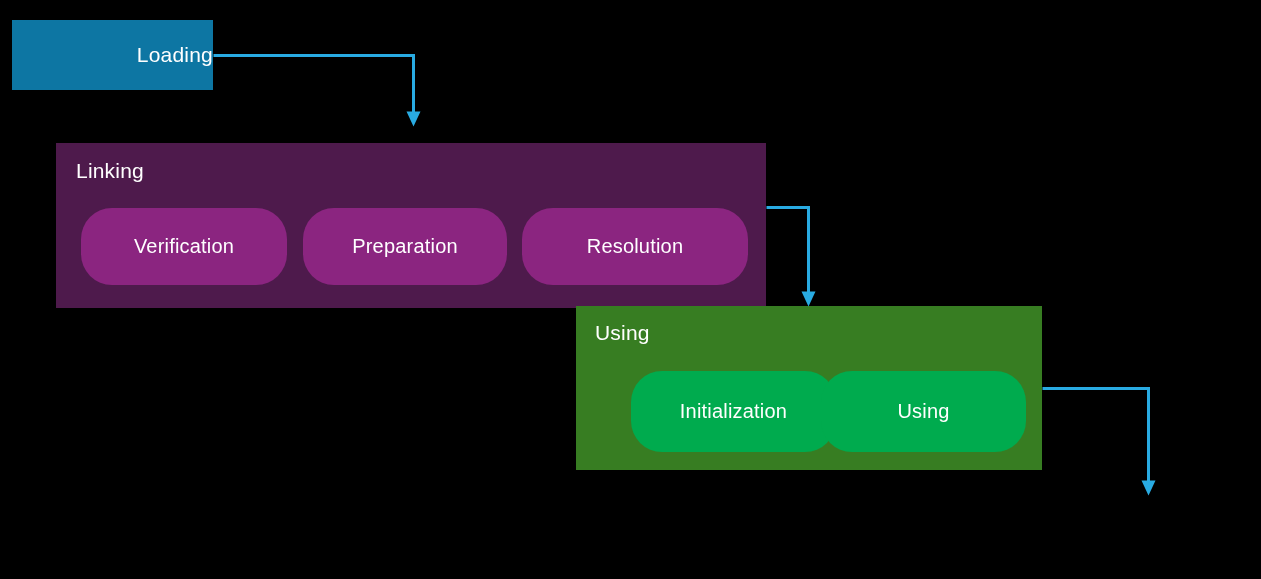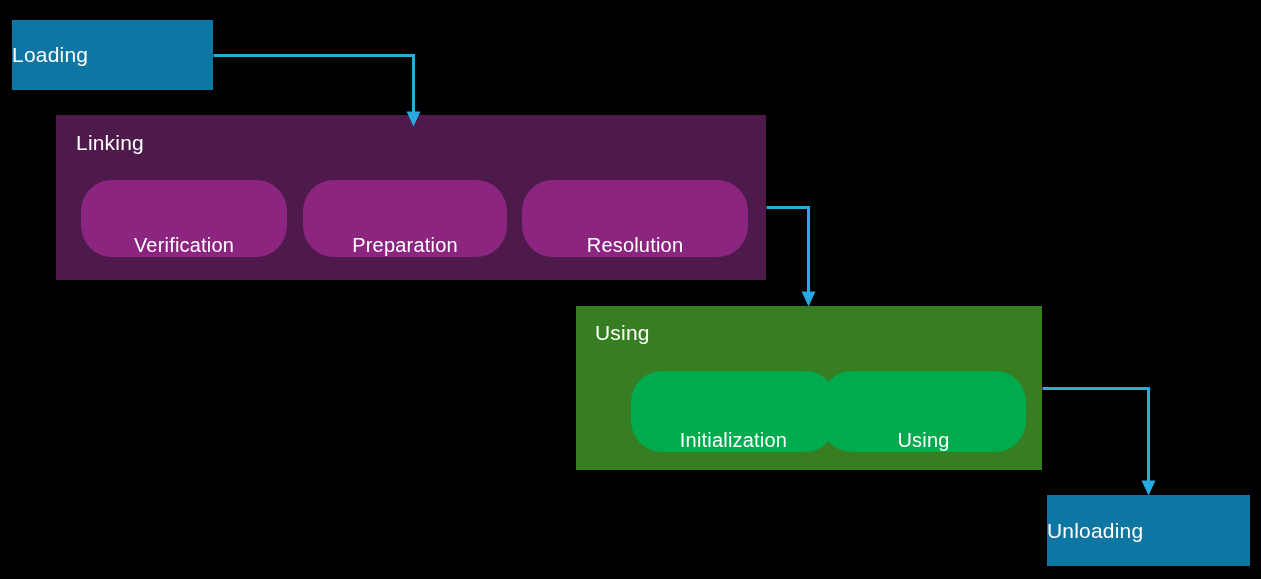--- a/index.html
+++ b/index.html
@@ -24,7 +24,7 @@
     box-sizing: border-box;
     display: flex;
     align-items: center;
-    justify-content: flex-start;
+    justify-content: flex-end;
     color: #ffffff;
     letter-spacing: 0.2px;
   }

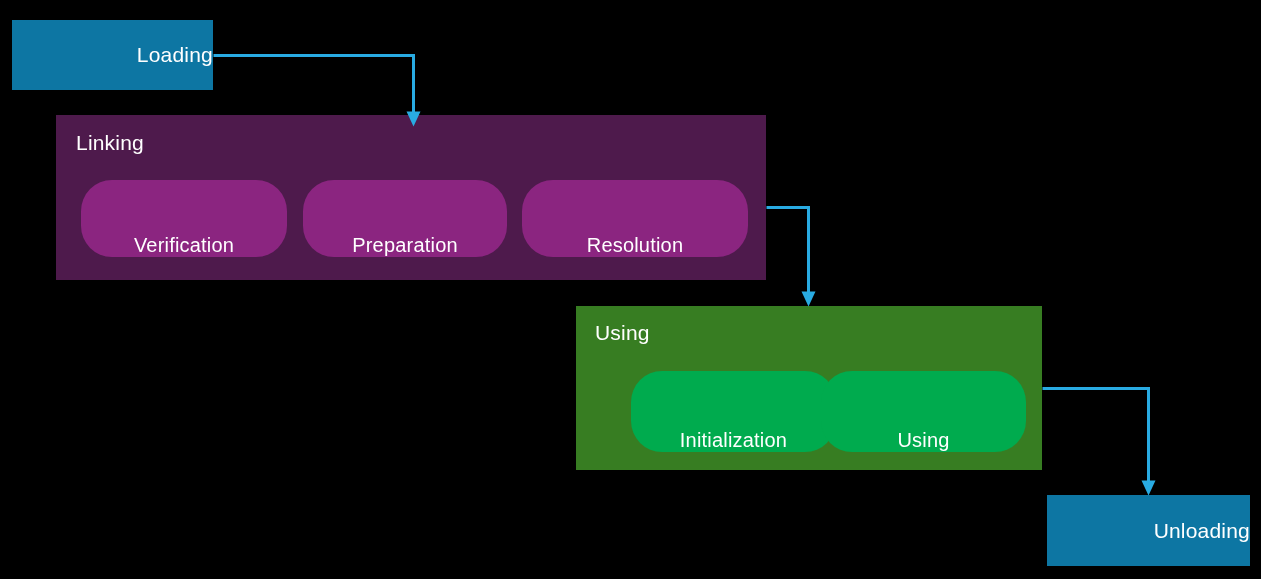--- a/index.html
+++ b/index.html
@@ -62,7 +62,7 @@
 
   
   #group-linking {
-    left: 56px; top: 115px; width: 710px; height: 165px;
+    left: 56px; top: 143px; width: 710px; height: 165px;
   }
   #group-linking .group-label { left: 20px; top: 16px; font-size: 21px; }
   #child-verification { left: 25px;  top: 65px; width: 206px; height: 77px; font-size: 20px; }

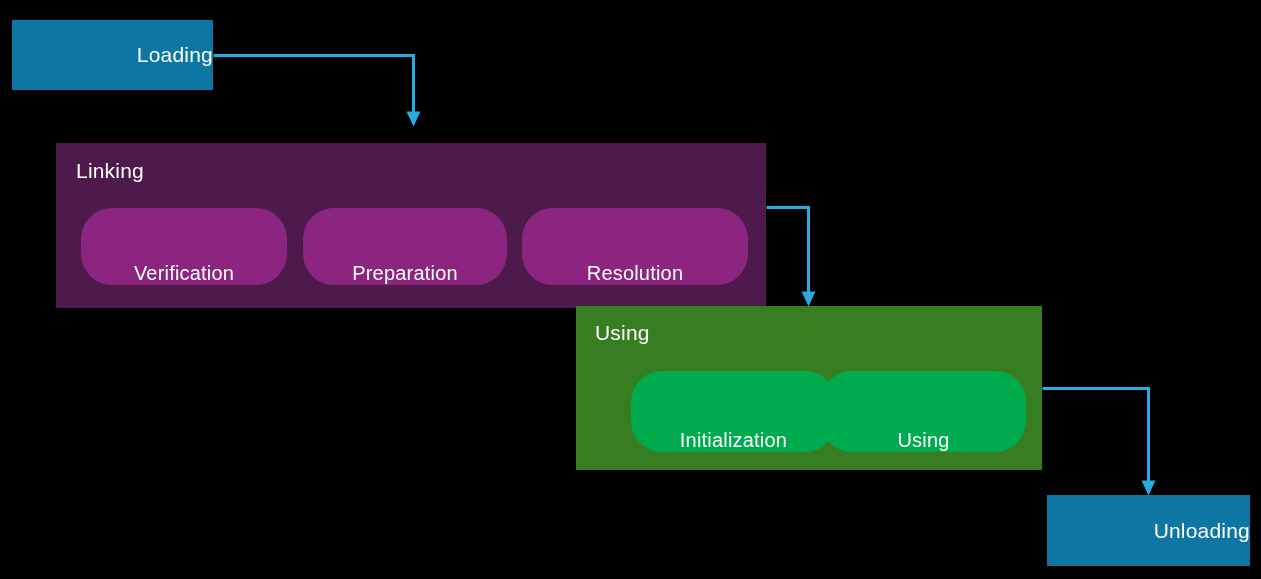--- a/index.html
+++ b/index.html
@@ -42,7 +42,7 @@
     position: absolute;
     box-sizing: border-box;
     display: flex;
-    align-items: flex-end;
+    align-items: center;
     justify-content: center;
     color: #ffffff;
     white-space: nowrap;

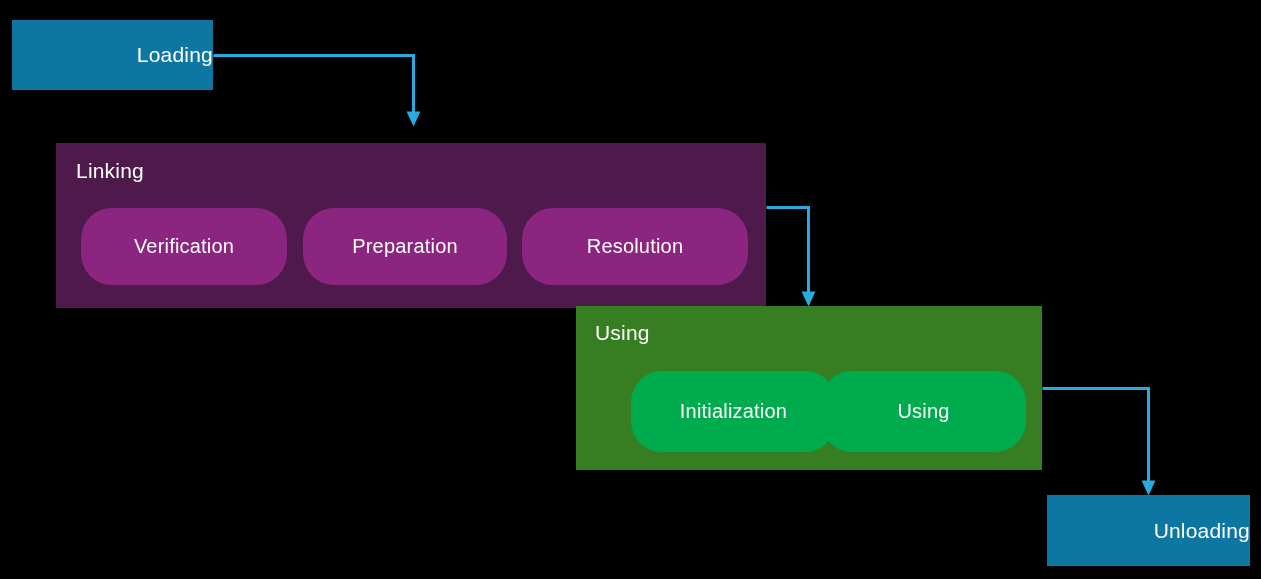--- a/index.html
+++ b/index.html
@@ -122,9 +122,6 @@
     </div>
   </div>
 
-  <div class="node" id="node-unloading" style="background:#0d76a3;">
-    <span>Unloading</span>
-  </div>
 
   <svg id="connectors" viewBox="0 0 1261 579" width="1261" height="579">
 

